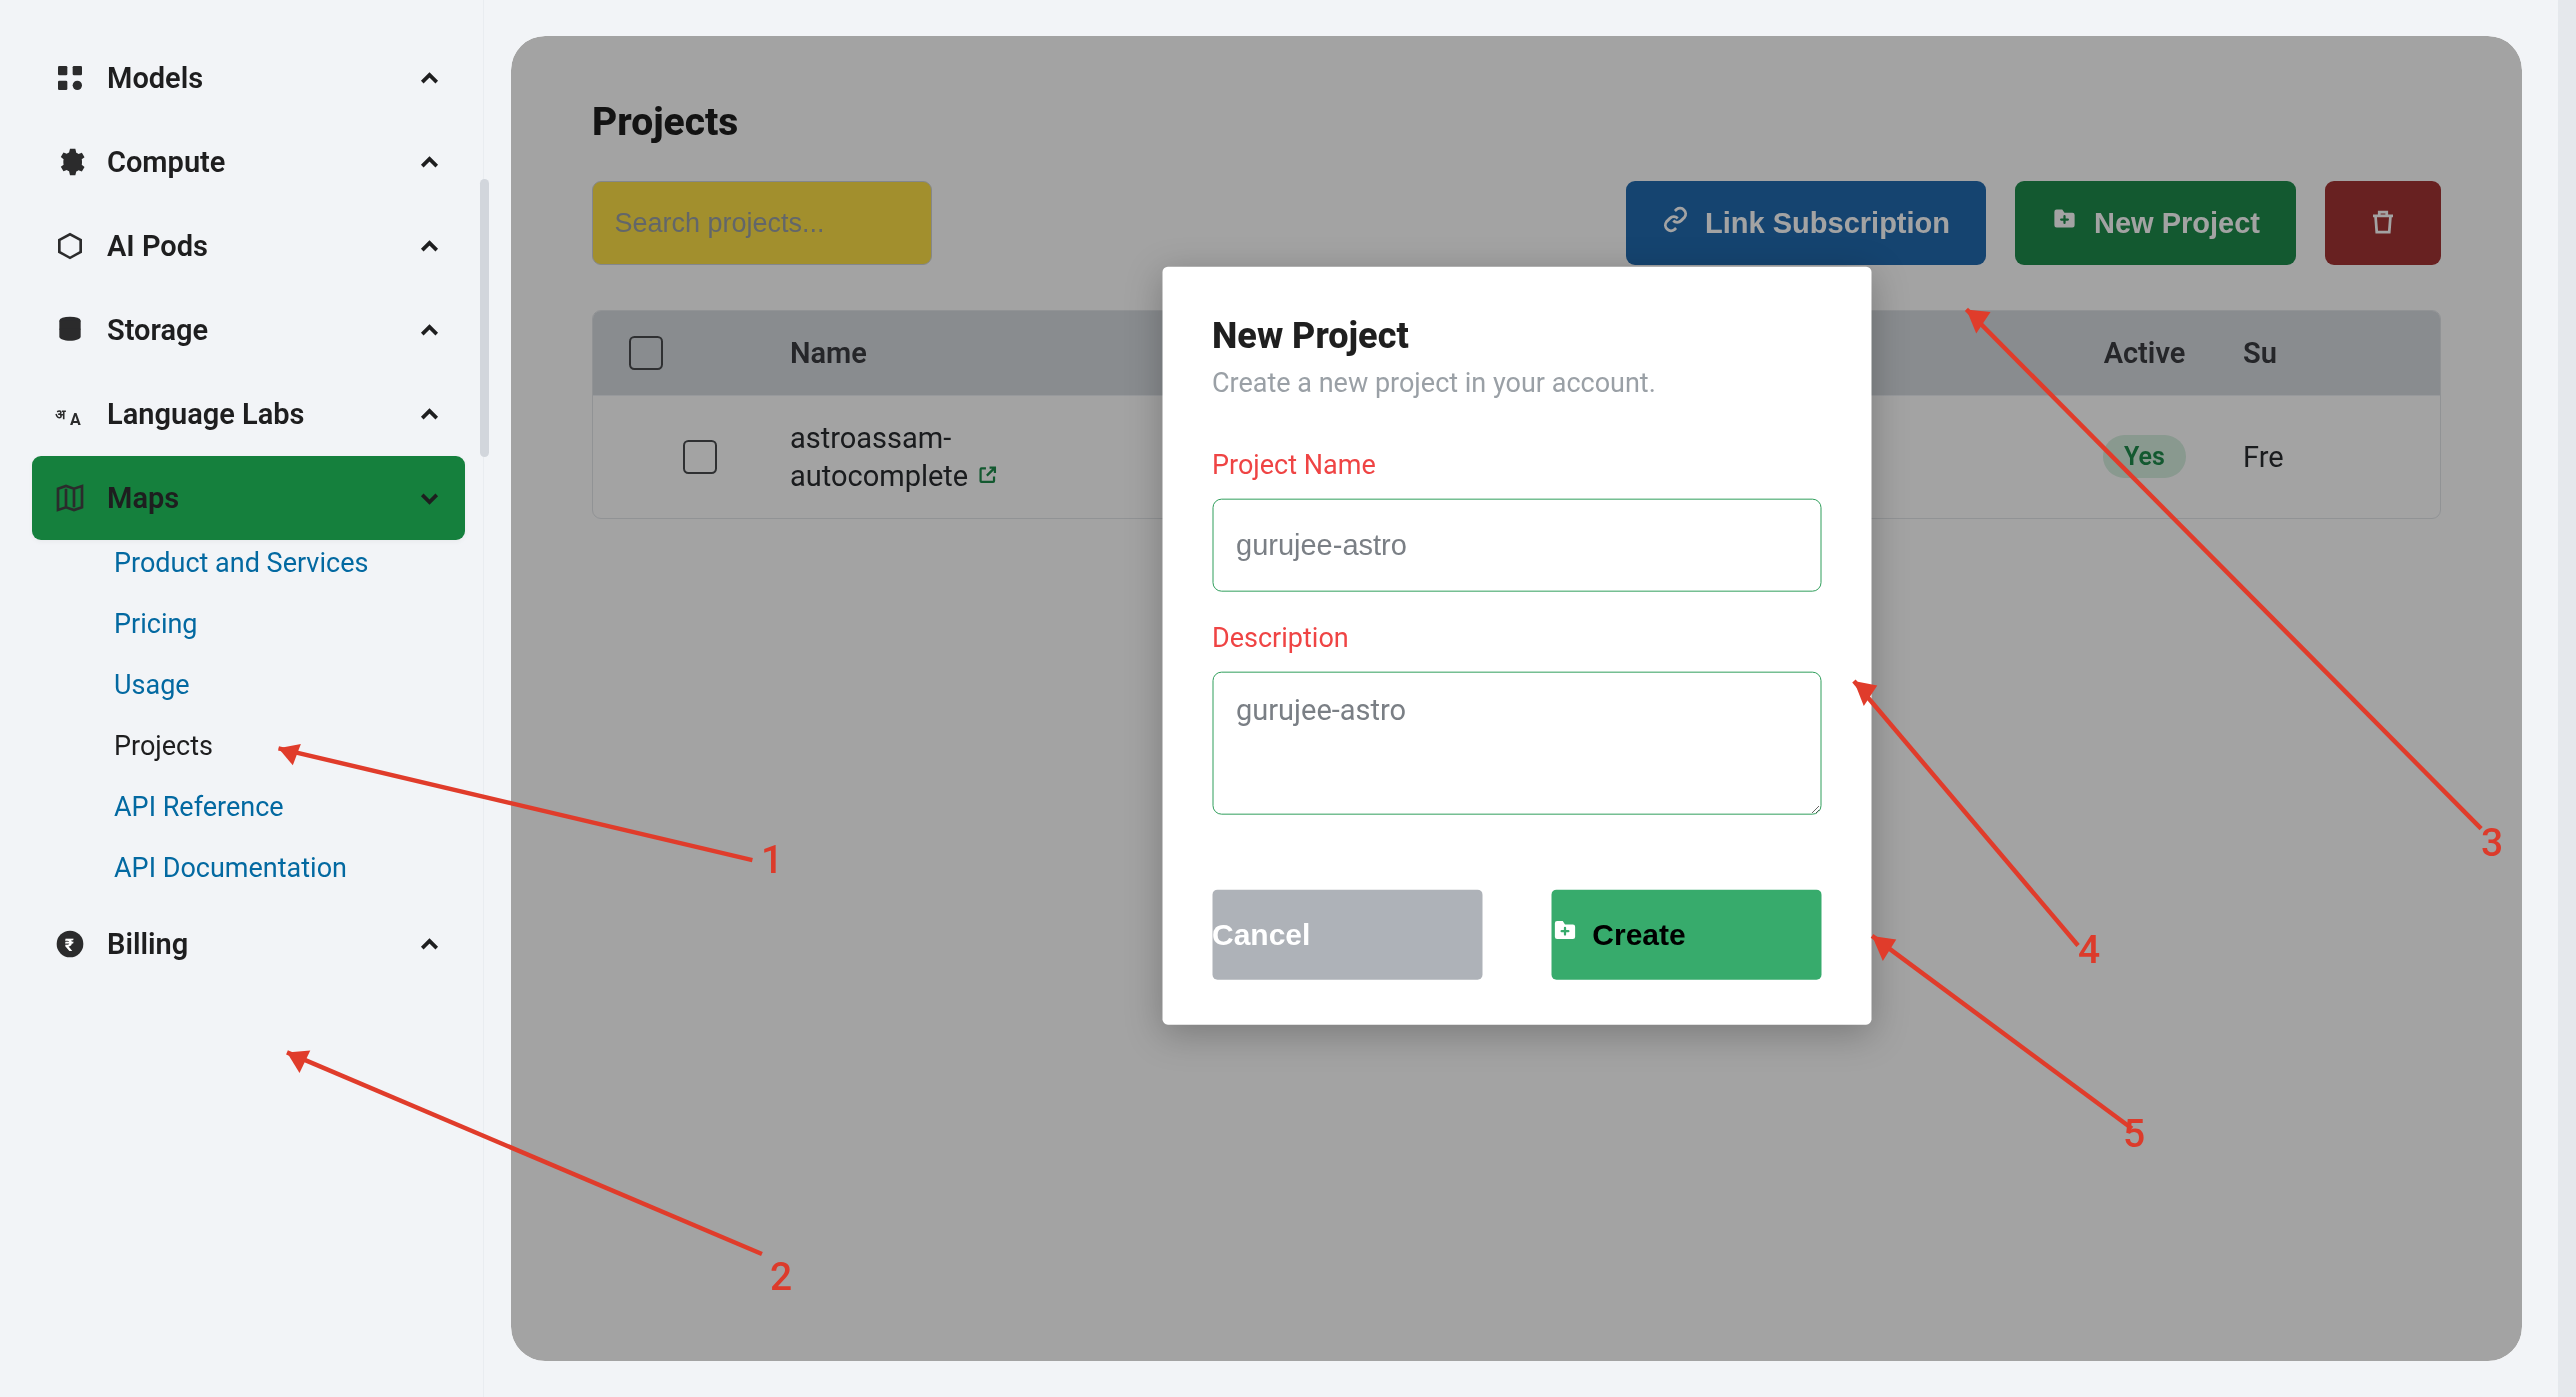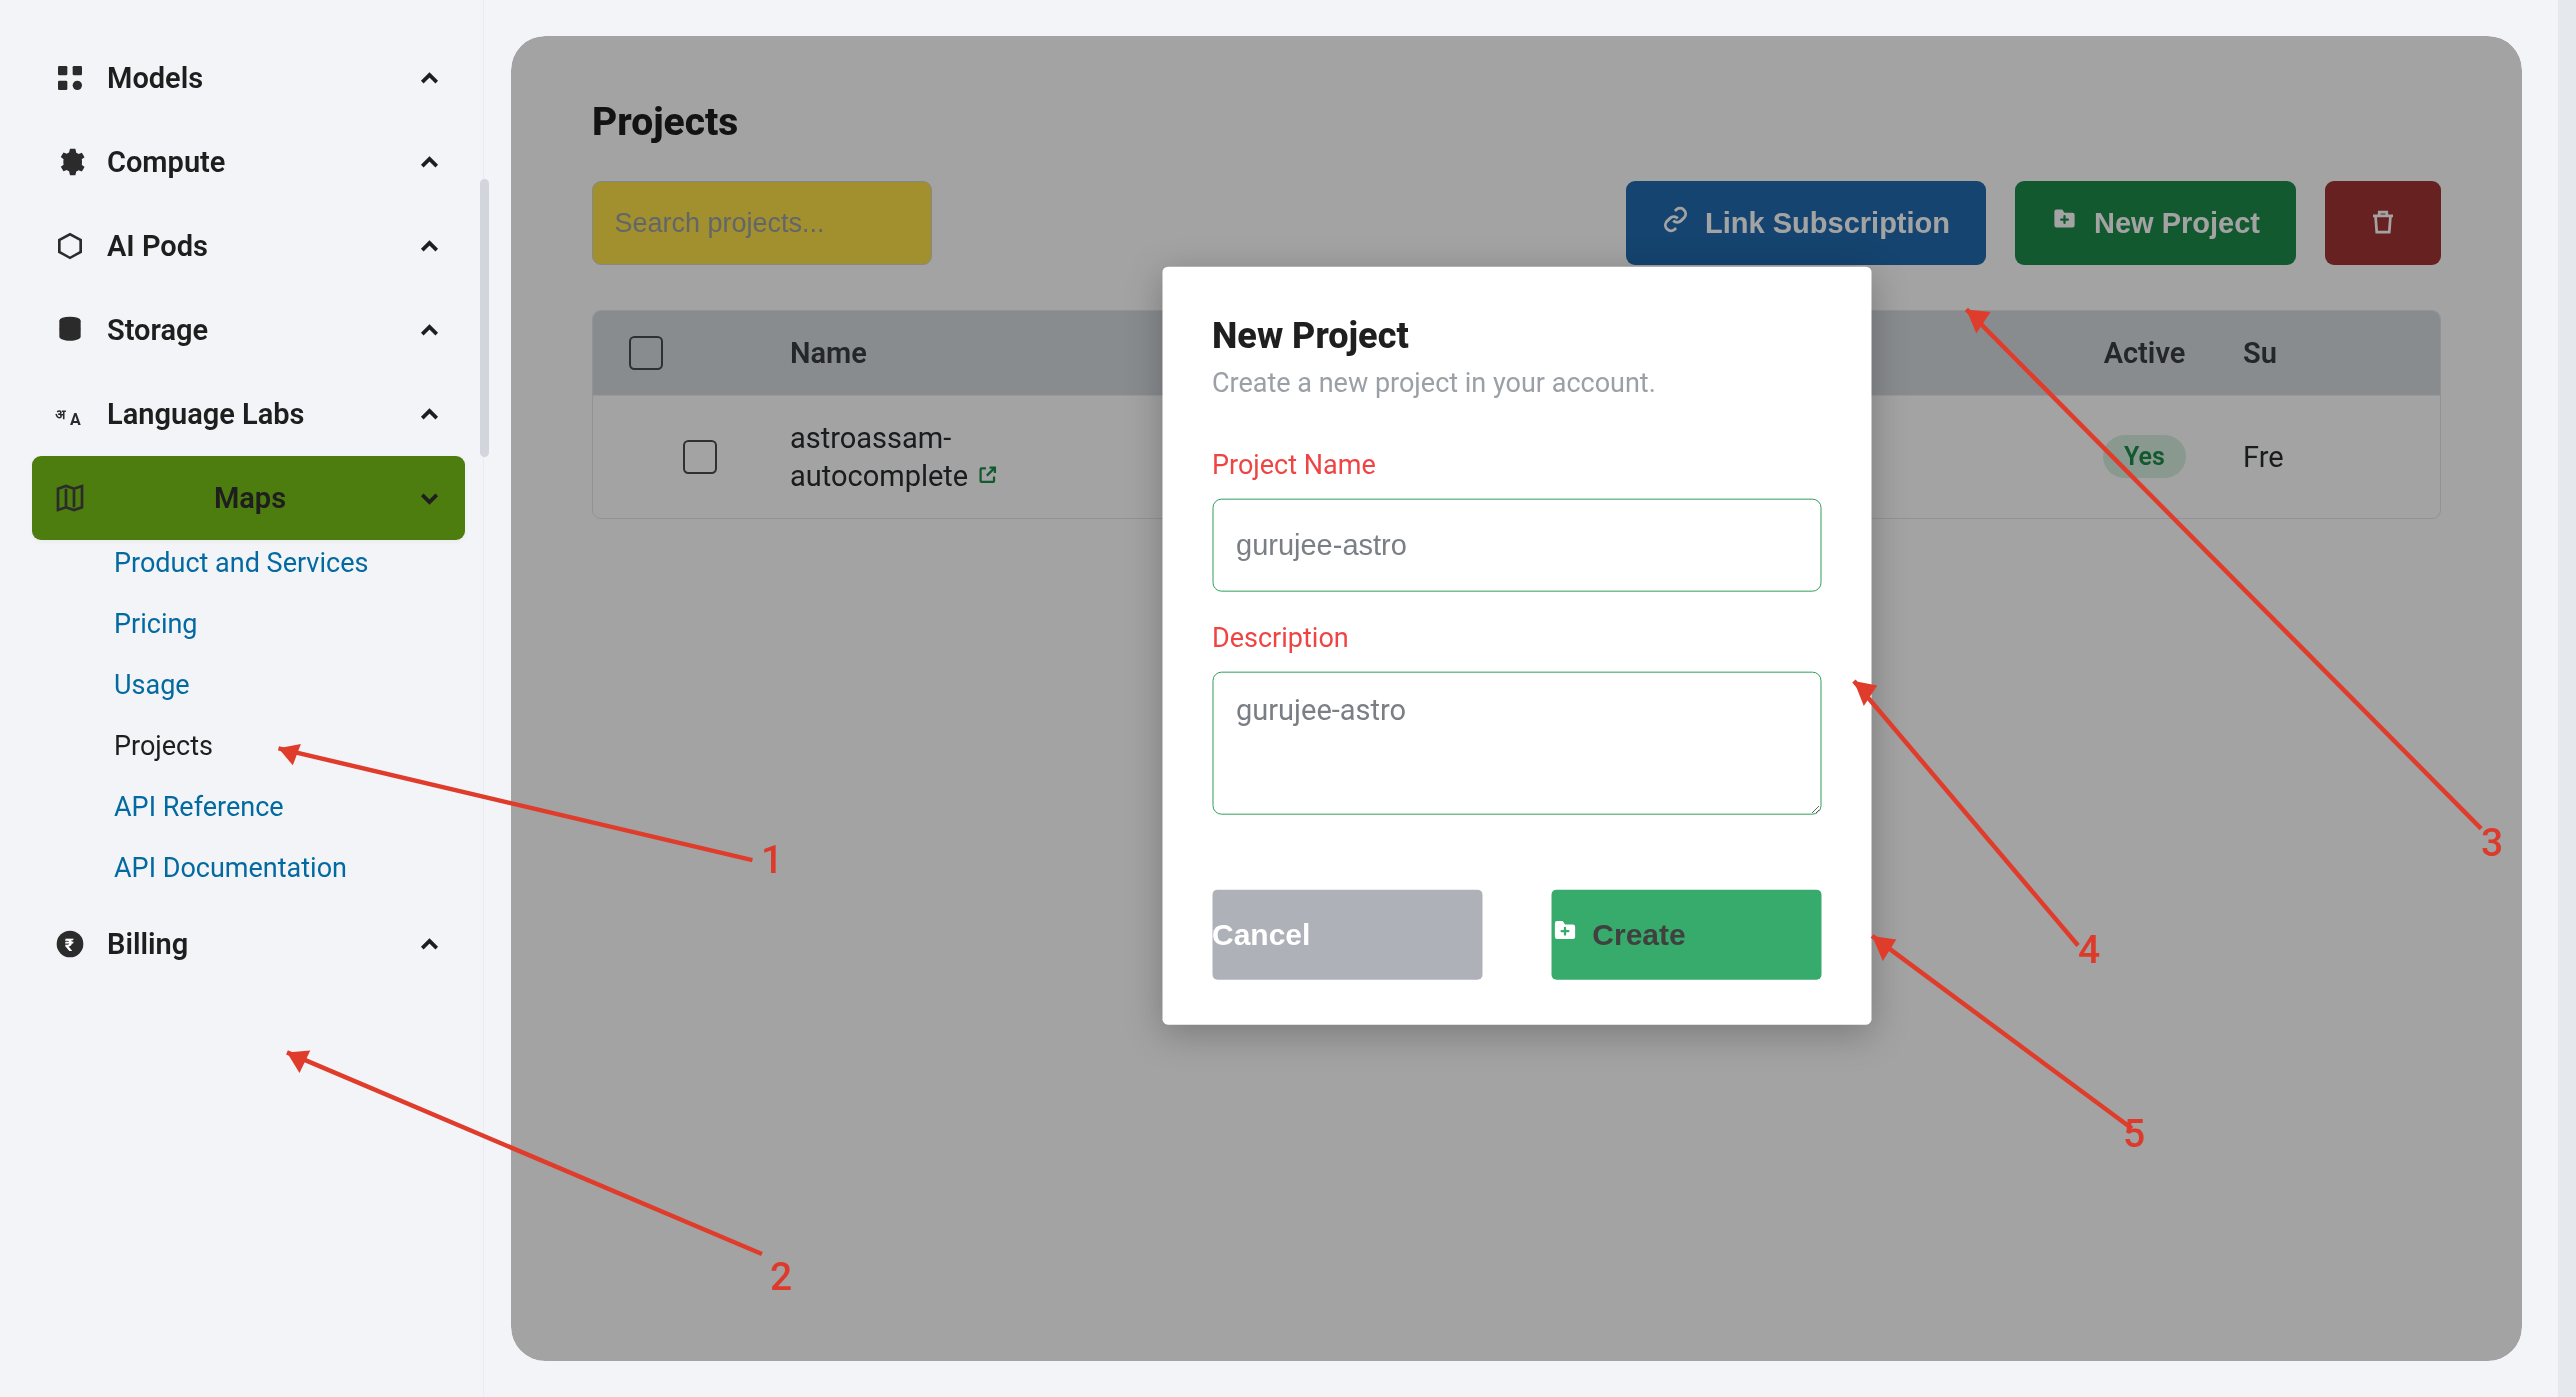--- a/index.html
+++ b/index.html
@@ -40,9 +40,8 @@
     position: relative;
   }
   .sidebar-item.active {
-    background: #4d7c0f;
+    background: #15803d;
     box-shadow: 0 1.8px 5.4px rgba(0,0,0,.04);
-    text-align: center;
   }
   .sidebar-item .label { flex: 1; }
   .sidebar-icon {

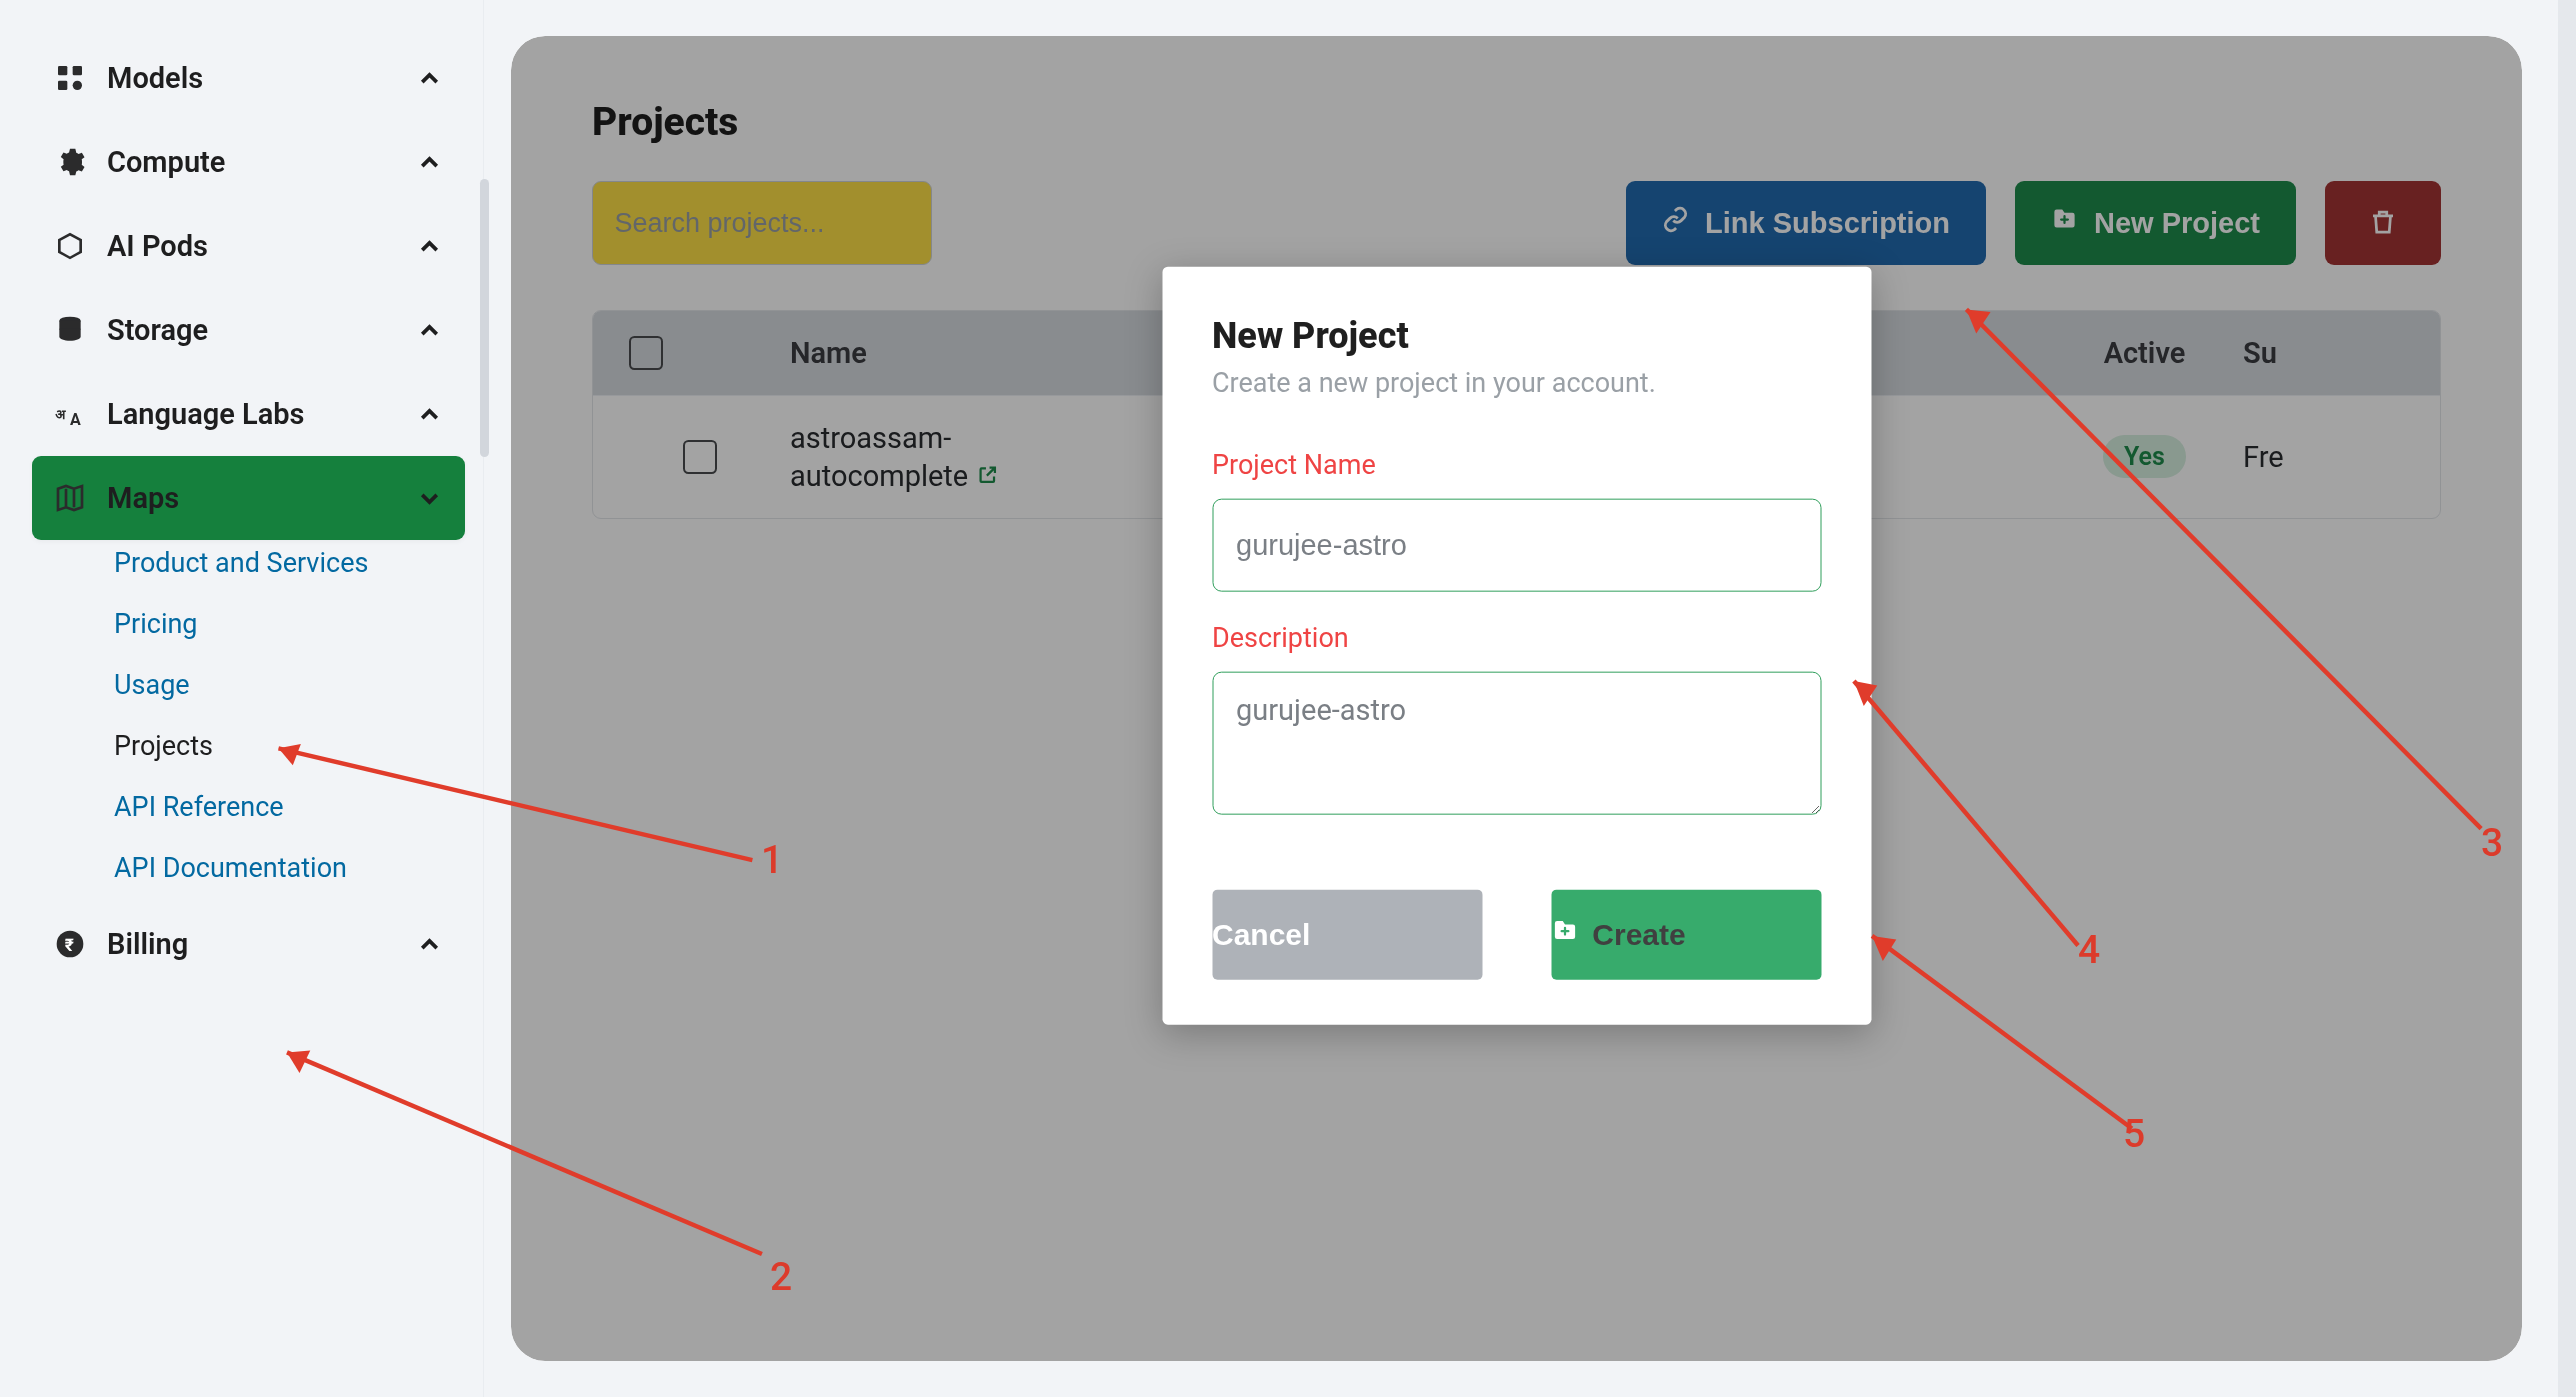--- a/index.html
+++ b/index.html
@@ -255,7 +255,7 @@
     gap: 14.3px;
   }
   .btn-cancel { background: #aeb2b8; color: #ffffff; }
-  .btn-create { background: #37ab6c; color: #404040; margin-left: 42px; }
+  .btn-create { background: #37ab6c; color: #000000; margin-left: 42px; }
 
   
   .annotation { position: absolute; color: #dc3b2b; z-index: 30; pointer-events: none; }

